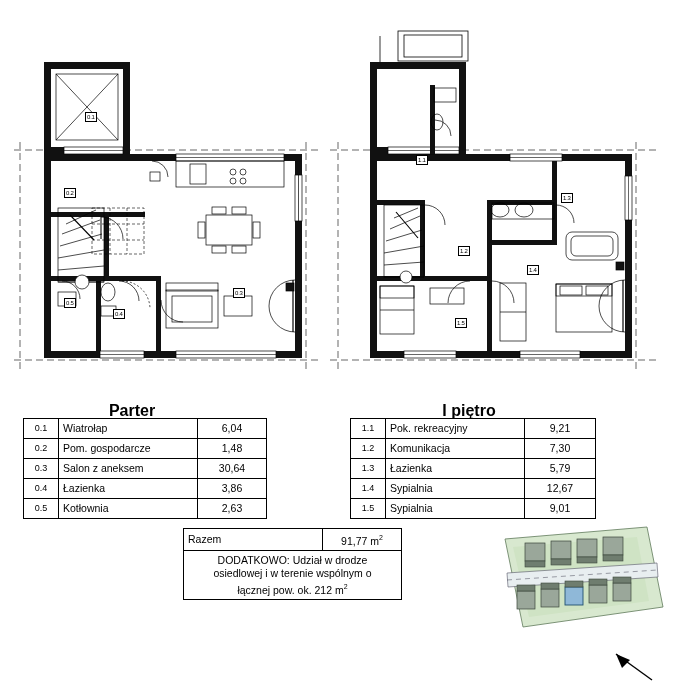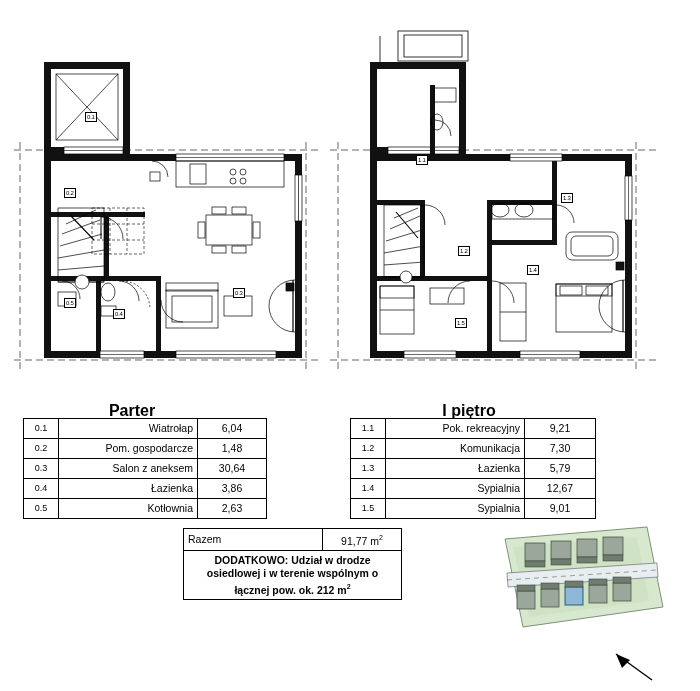--- a/index.html
+++ b/index.html
@@ -28,7 +28,7 @@
     white-space:nowrap;
   }
   .tbl .num{width:26px;text-align:center;font-size:9px;}
-  .tbl .nam{text-align:right;}
+  .tbl .nam{text-align:left;}
   .tbl .val{text-align:center;margin-top:9px;}
 
   .tbl-title{

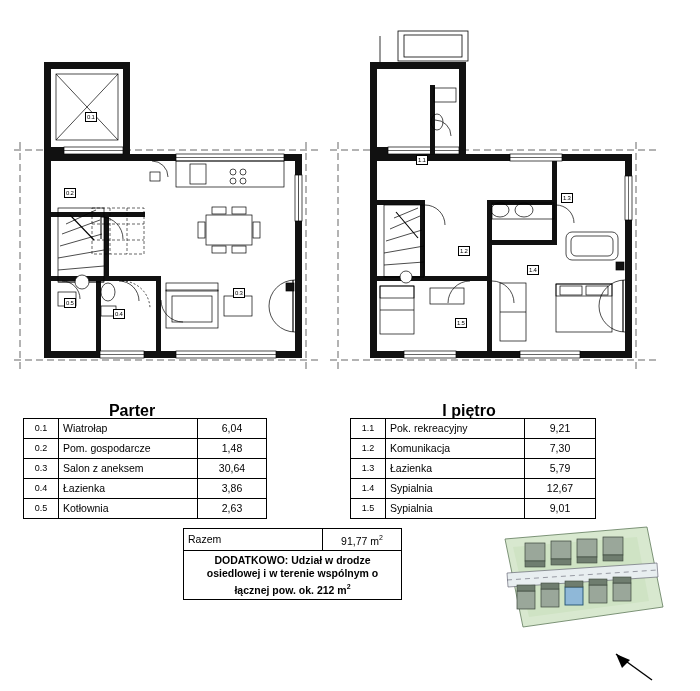--- a/index.html
+++ b/index.html
@@ -54,7 +54,7 @@
   #summary-table .sm-val{width:70px;text-align:center;}
   #summary-table .sm-note{
     text-align:center;white-space:normal;
-    padding:3px 6px;line-height:13px;font-size:10.5px;font-weight:bold;
+    padding:3px 6px;line-height:13px;font-size:10.5px;
   }
   sup{font-size:7px;vertical-align:super;}
 

